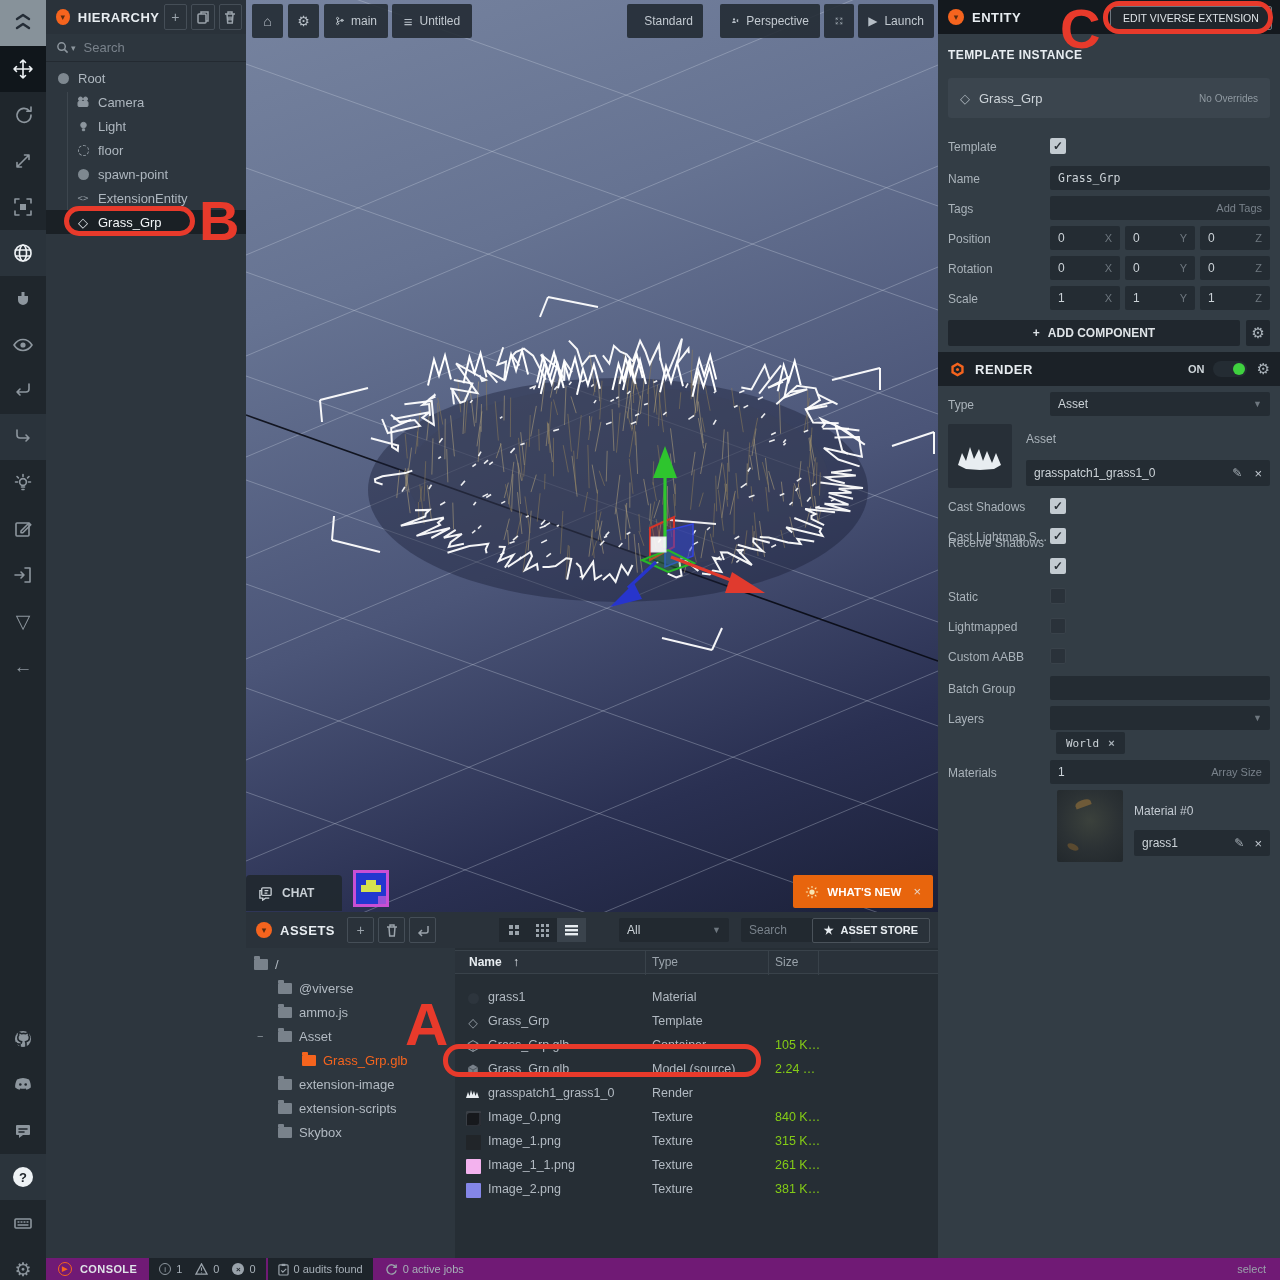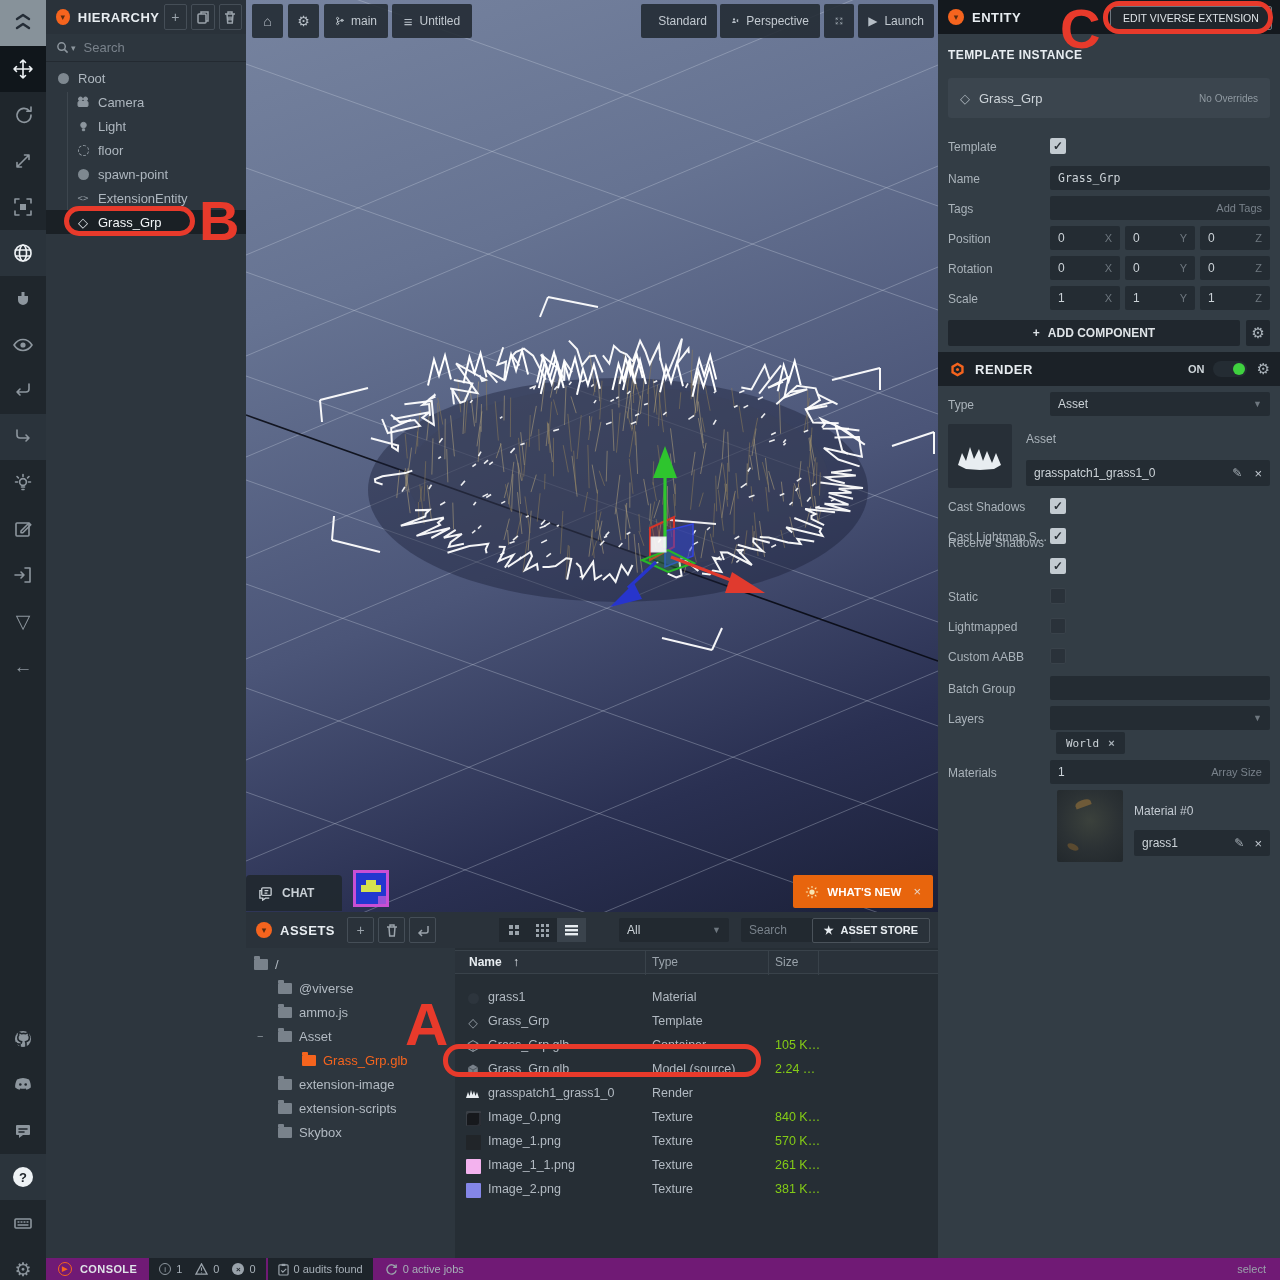--- a/index.html
+++ b/index.html
@@ -743,7 +743,7 @@
     <span>Untitled</span>
   </div>
 
-  <div class="vbtn" style="left:395px; width:76px;">
+  <div class="vbtn" style="left:381px; width:76px;">
     <svg width="14" height="14" viewBox="0 0 22 22">
         <path d="M11 2.5l7.5 4.3v8.4L11 19.5l-7.5-4.3V6.8z"></path>
         <path d="M3.5 6.8L11 11l7.5-4.2M11 11v8.5"></path>

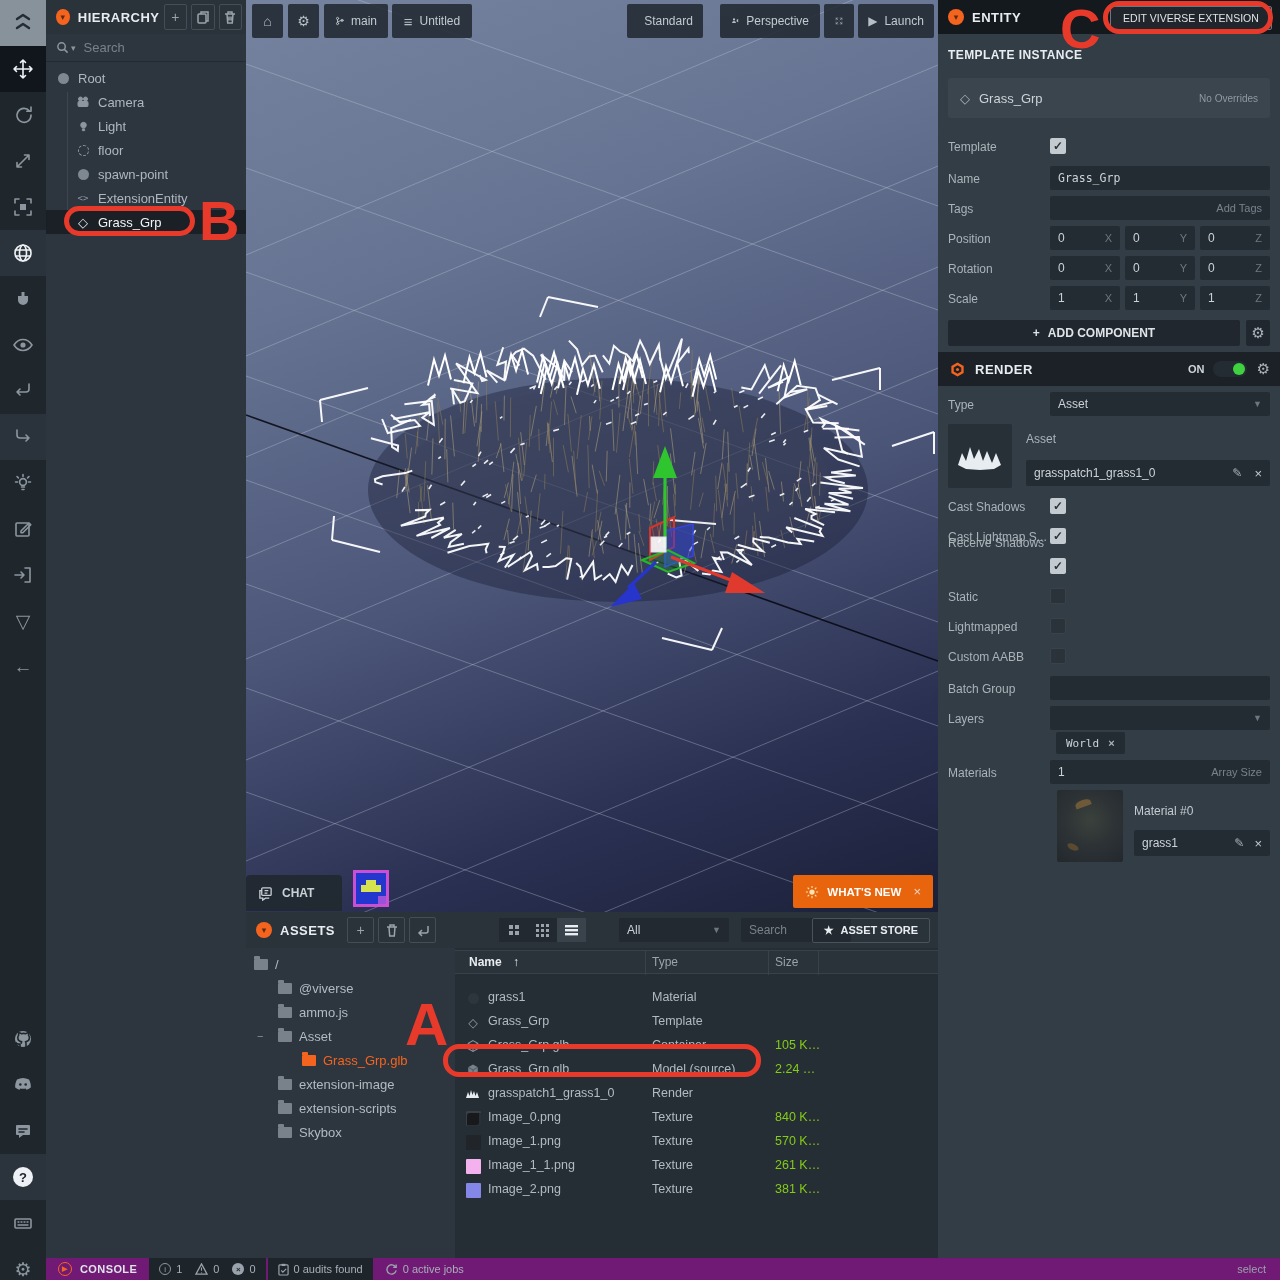--- a/index.html
+++ b/index.html
@@ -1124,7 +1124,7 @@
         </span>
       <span class="nm">Image_1.png</span>
         <span class="tp">Texture</span>
-        <span class="sz">570 K…</span>
+        <span class="sz">315 K…</span>
     </div>
     <div class="arow" style="top:206px">
       <span class="ic">

